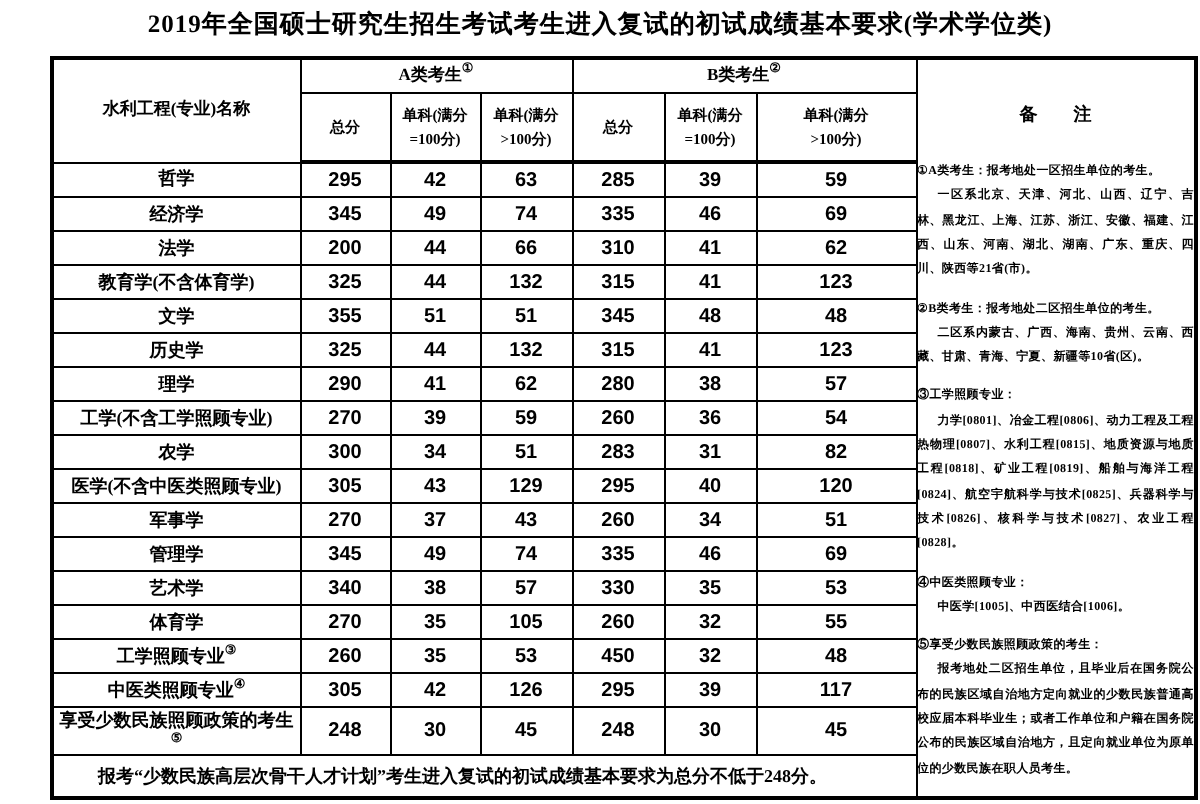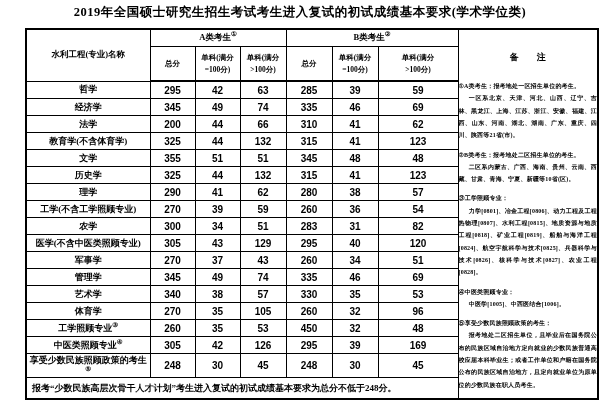--- a/index.html
+++ b/index.html
@@ -215,7 +215,7 @@
     <td class="val">105</td>
     <td class="val">260</td>
     <td class="val">32</td>
-    <td class="val">96</td>
+    <td class="val">55</td>
   </tr>
 
   <tr class="data-row">

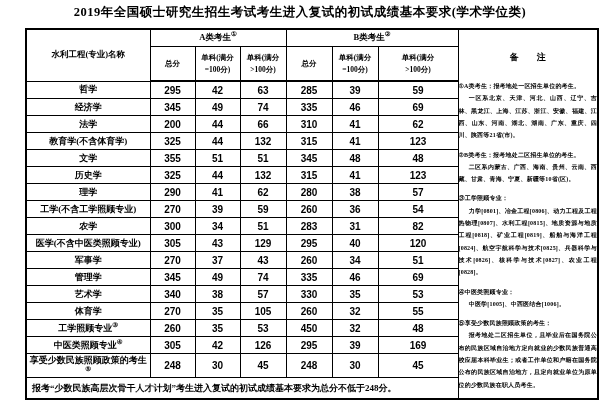--- a/index.html
+++ b/index.html
@@ -235,7 +235,7 @@
     <td class="val">126</td>
     <td class="val">295</td>
     <td class="val">39</td>
-    <td class="val">169</td>
+    <td class="val">117</td>
   </tr>
 
   <tr class="data-row">

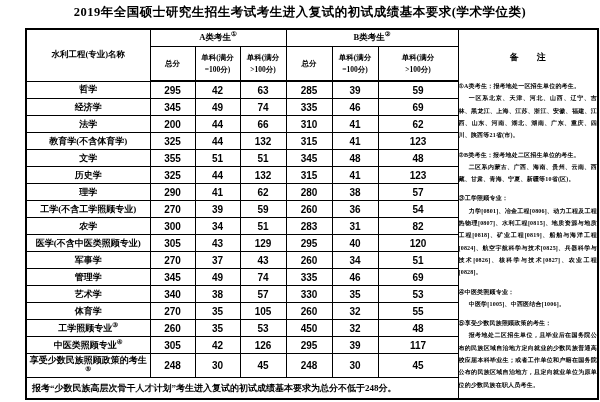--- a/index.html
+++ b/index.html
@@ -20,7 +20,7 @@
          font-size:10px;font-weight:bold;text-align:center;vertical-align:middle;}
   sup.circ{font-size:6.5px;vertical-align:super;line-height:0;}
   tr.footer-row td{height:20px;font-size:9px;font-weight:bold;
-         text-align:left;padding-left:5px;vertical-align:middle;}
+         text-align:left;padding-left:22px;vertical-align:middle;}
   td.remarks-cell{vertical-align:top;padding:0 3px;}
   .remark-title{text-align:center;font-size:9px;font-weight:bold;margin:14px 0 16px 0;}
   .remark-p{font-size:6px;line-height:12.3px;margin:0;font-weight:bold;

